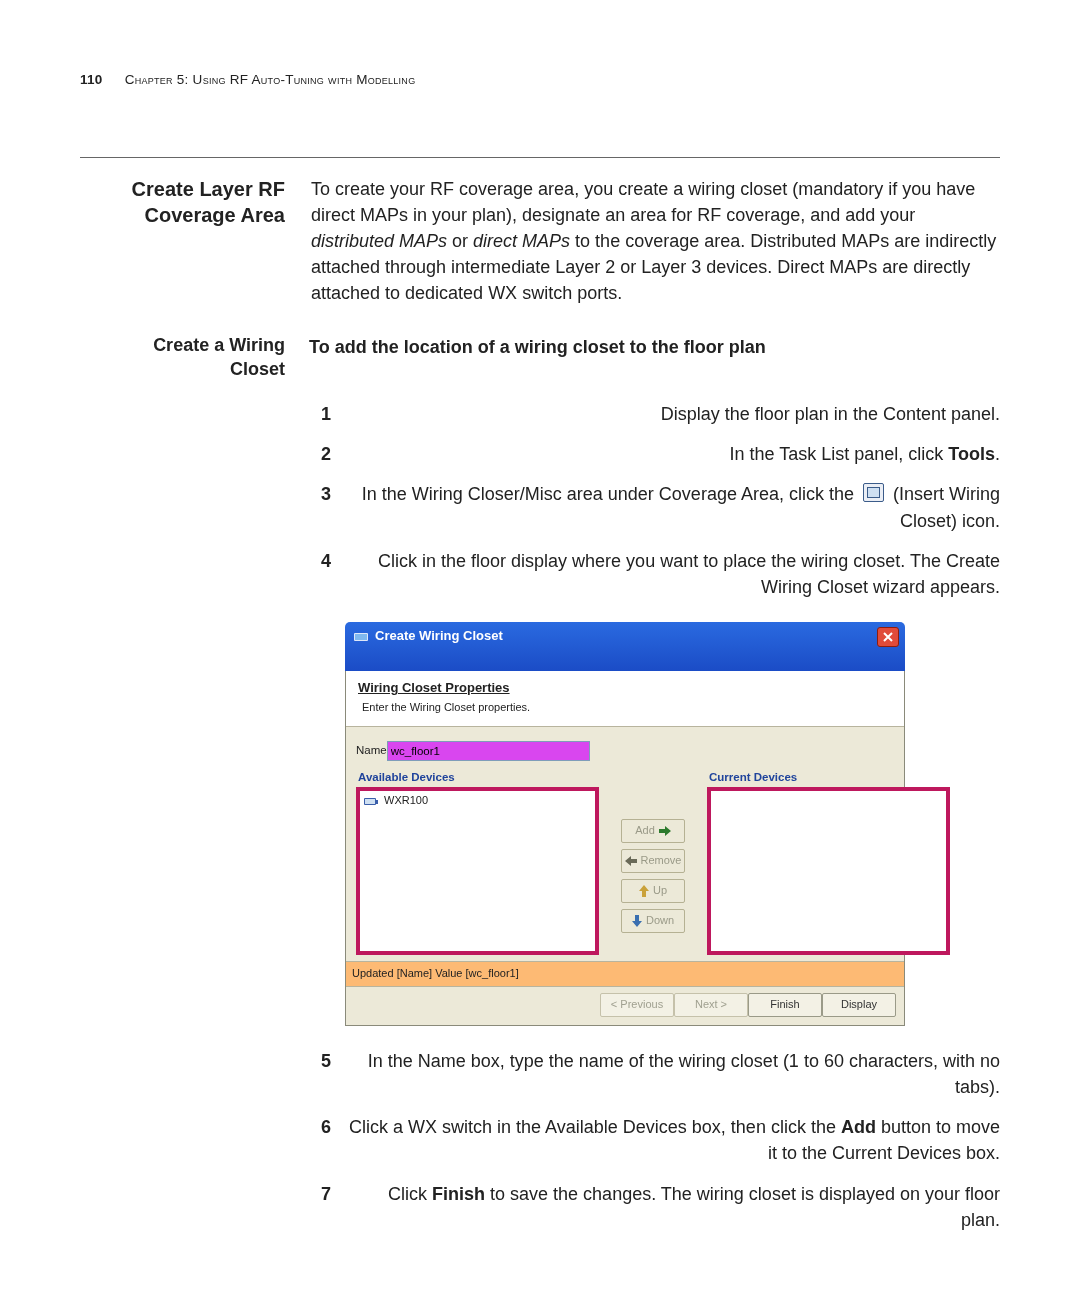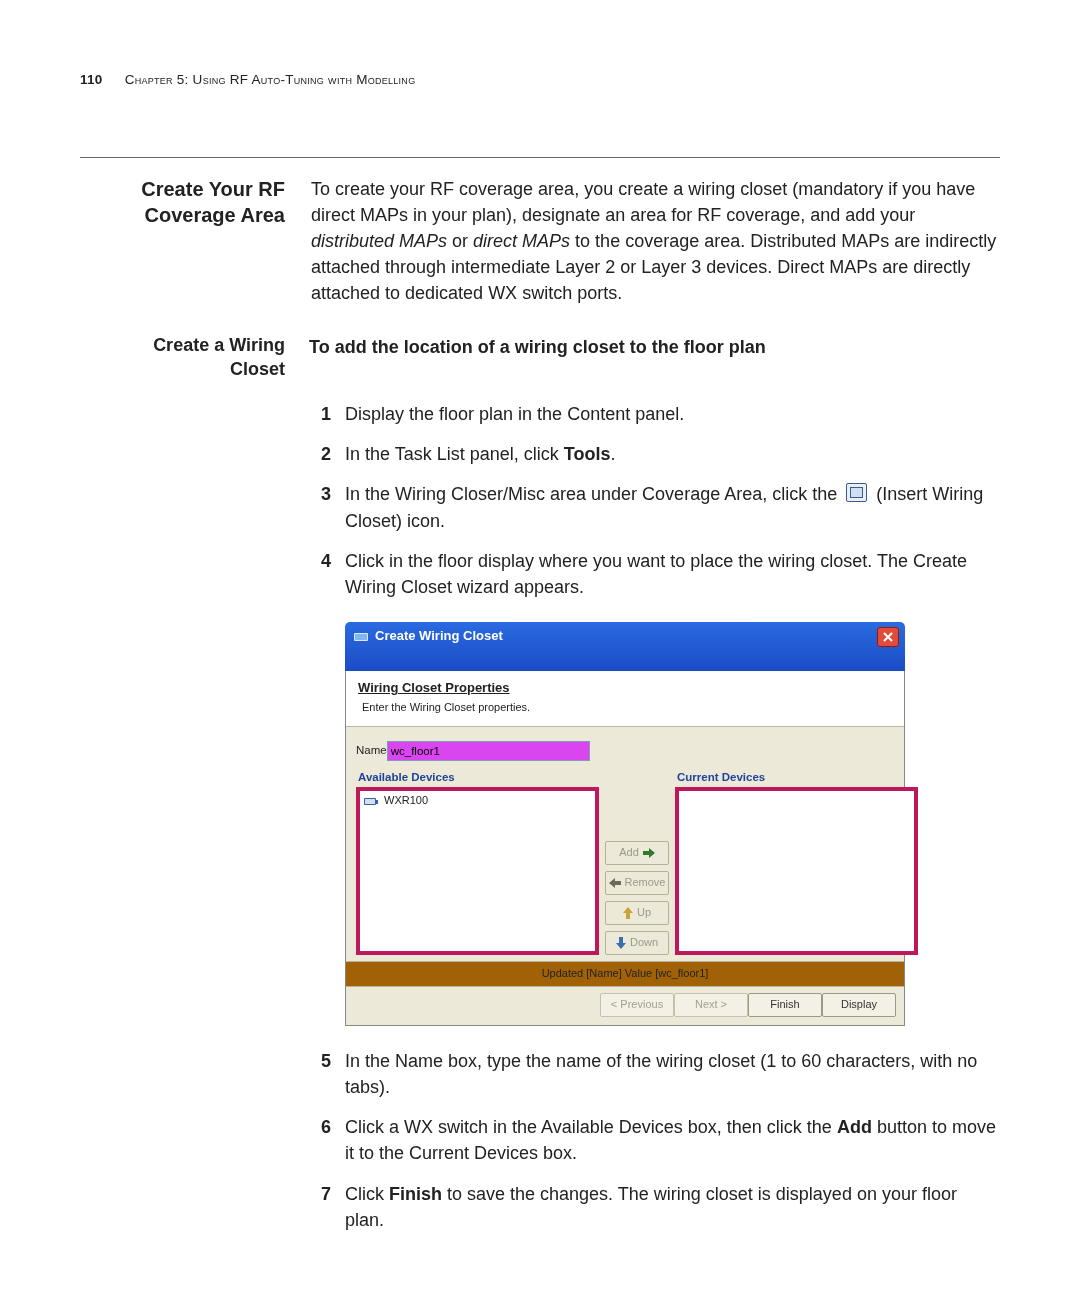--- a/index.html
+++ b/index.html
@@ -280,7 +280,7 @@
 
   <div class="row">
     <div class="side">
-      <span>Create Your RF</span><br>
+      <span>Create Layer RF</span><br>
       <span>Coverage Area</span>
     </div>
     <div class="body">

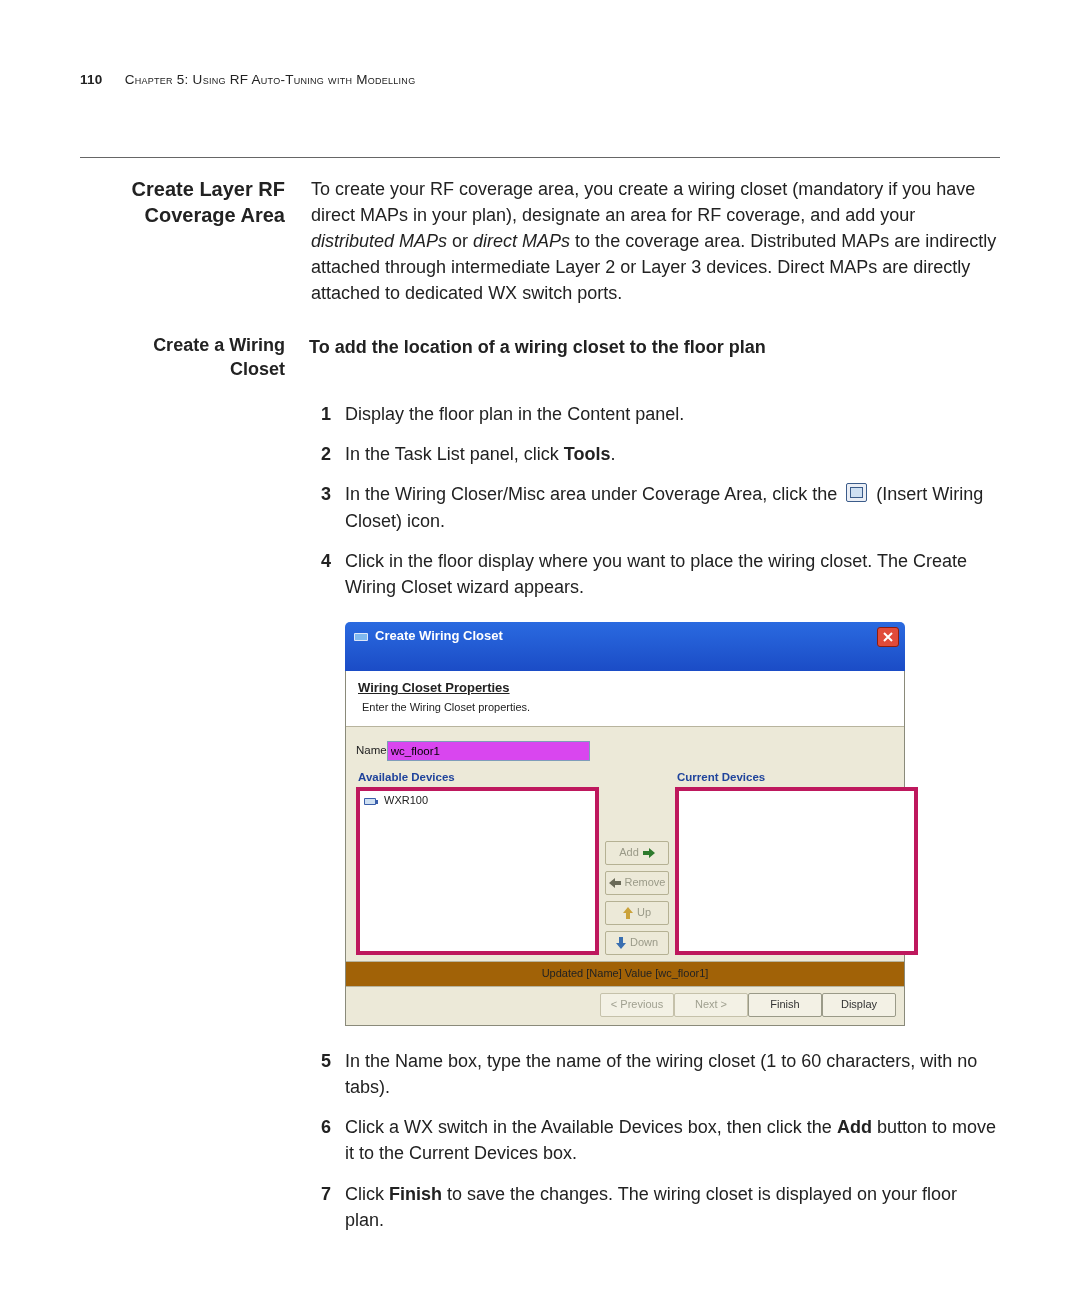--- a/index.html
+++ b/index.html
@@ -79,6 +79,7 @@
   }
   ol.steps > li .t {
     flex: 1;
+    text-align: right;
   }
   .t b { font-weight: 700; }
 

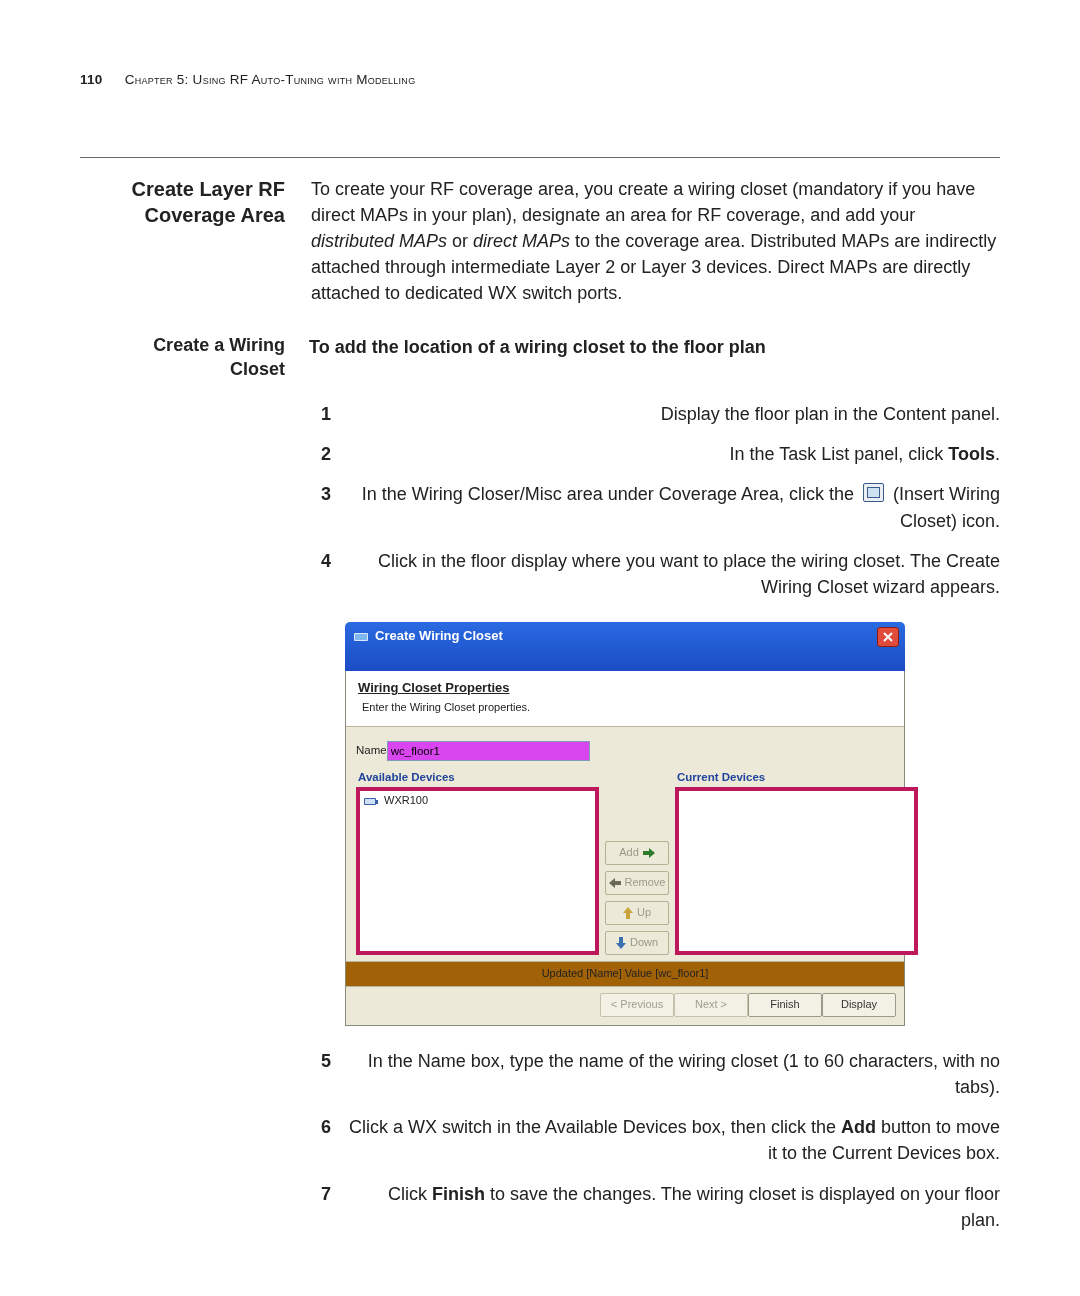--- a/index.html
+++ b/index.html
@@ -178,8 +178,8 @@
 
   .lists {
     display: flex;
-    gap: 0;
-    align-items: flex-end;
+    gap: 16px;
+    align-items: center;
   }
   .col {
     display: flex;

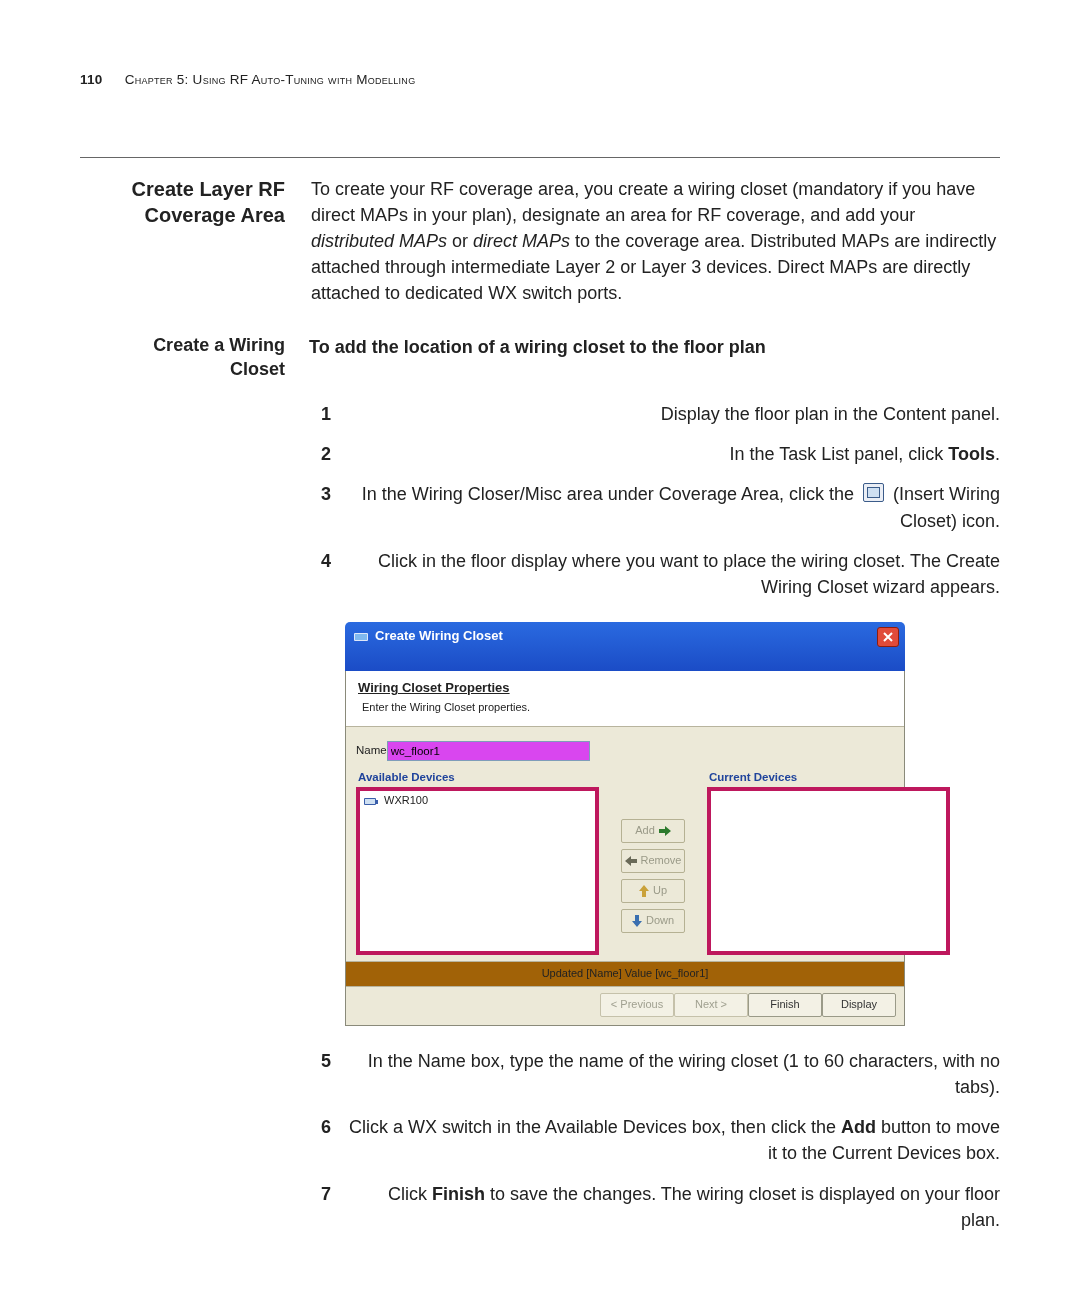--- a/index.html
+++ b/index.html
@@ -235,10 +235,9 @@
 
   .status {
     border-top: 1px solid #b8b49e;
-    padding: 4px 12px;
+    padding: 4px 6px;
     font-size: 11px;
-    background: #a16207;
-    text-align: center;
+    background: #fdba74;
   }
   .footer {
     border-top: 1px solid #b8b49e;

